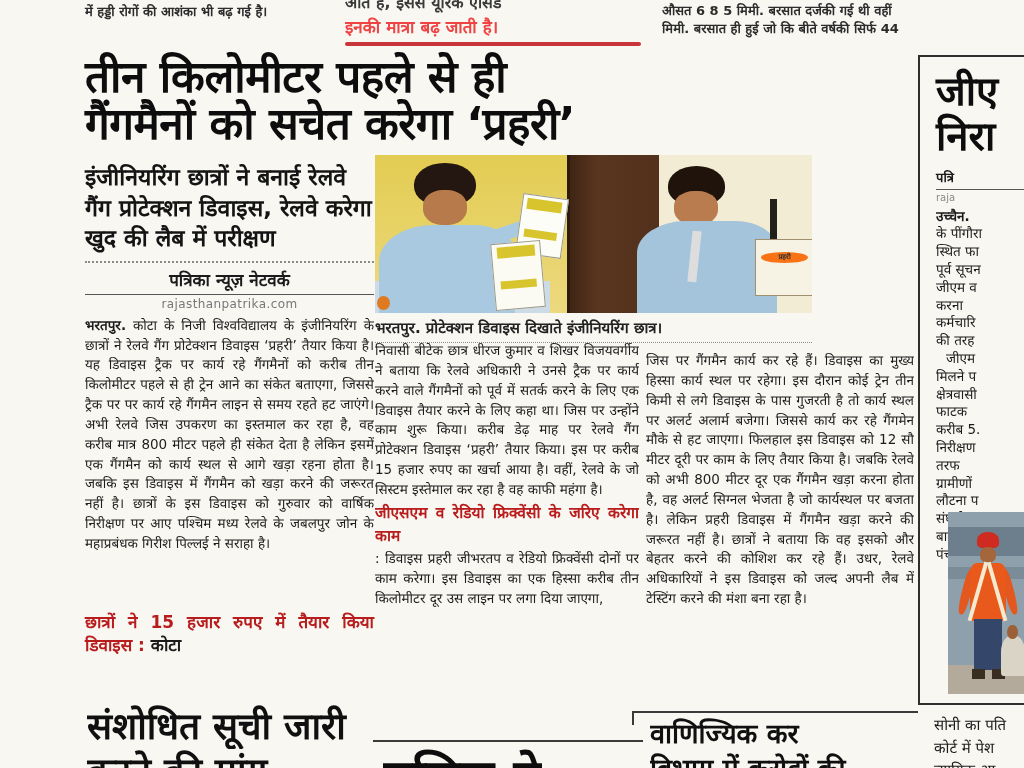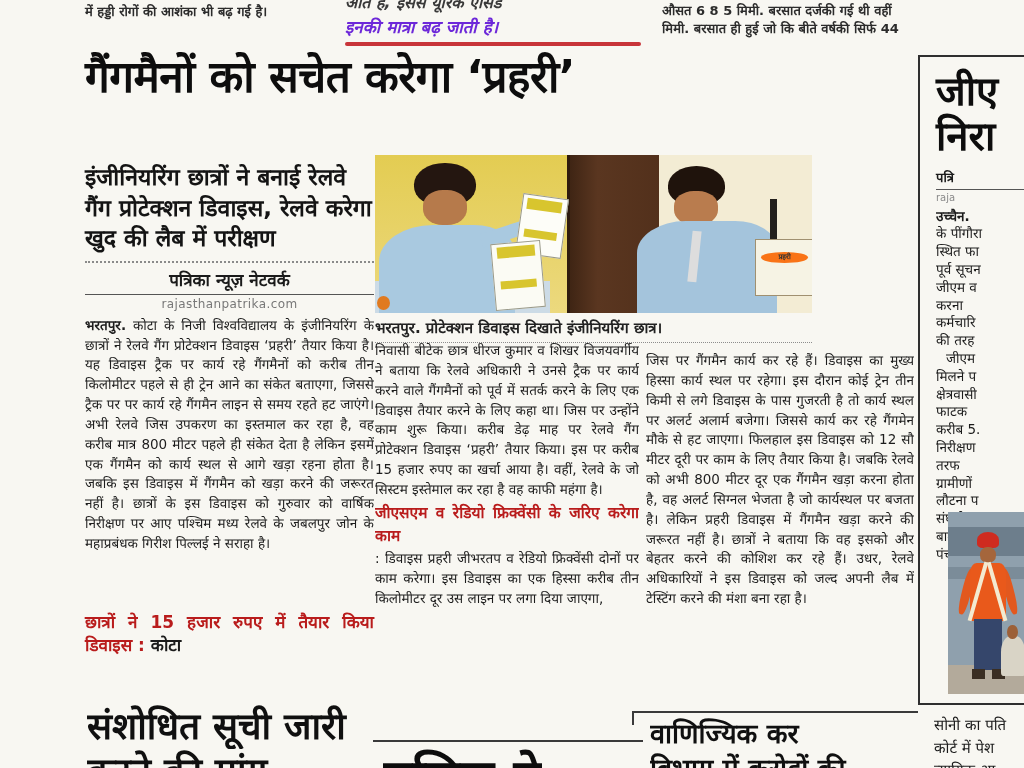--- a/index.html
+++ b/index.html
@@ -17,7 +17,7 @@
   
   .ts { font-size:13px; line-height:1.4; font-weight:600; color:#2c2c2c; }
   #ts-left { left:85px; top:3px; width:262px; }
-  #ts-mid { left:345px; top:0; width:306px; height:48px; overflow:hidden;font-style:italic; }
+  #ts-mid { left:345px; top:0; width:306px; height:48px; overflow:hidden; }
   #ts-mid-clip { margin-top:-9px; font-size:16px; font-weight:700; white-space:nowrap; color:#3a3a3a; }
   #ts-mid-main { font-size:17px; font-weight:700; margin-top:2px; color:#6d28d9; }
   #ts-mid-underline { width:296px; height:4px; background:#c8353a; margin-top:4px; border-radius:2px; }

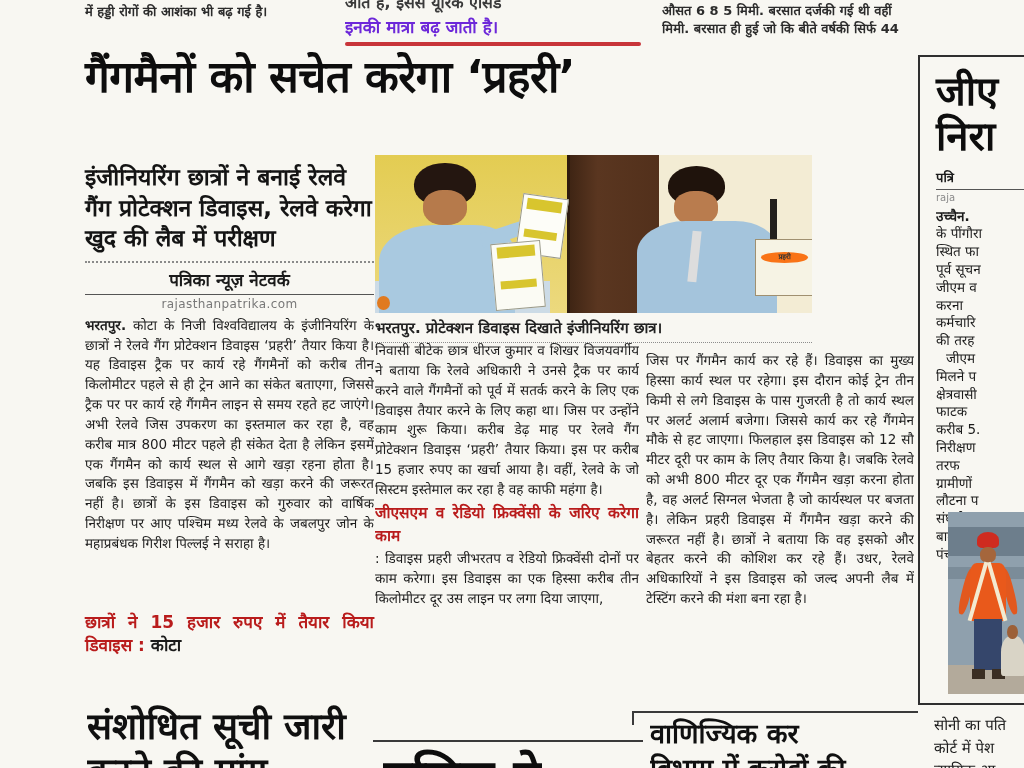--- a/index.html
+++ b/index.html
@@ -19,7 +19,7 @@
   #ts-left { left:85px; top:3px; width:262px; }
   #ts-mid { left:345px; top:0; width:306px; height:48px; overflow:hidden; }
   #ts-mid-clip { margin-top:-9px; font-size:16px; font-weight:700; white-space:nowrap; color:#3a3a3a; }
-  #ts-mid-main { font-size:17px; font-weight:700; margin-top:2px; color:#6d28d9; }
+  #ts-mid-main { font-size:17px; font-weight:700; margin-top:2px; color:#ef4444; }
   #ts-mid-underline { width:296px; height:4px; background:#c8353a; margin-top:4px; border-radius:2px; }
   #ts-right { left:662px; top:2px; width:362px; overflow:hidden; }
 

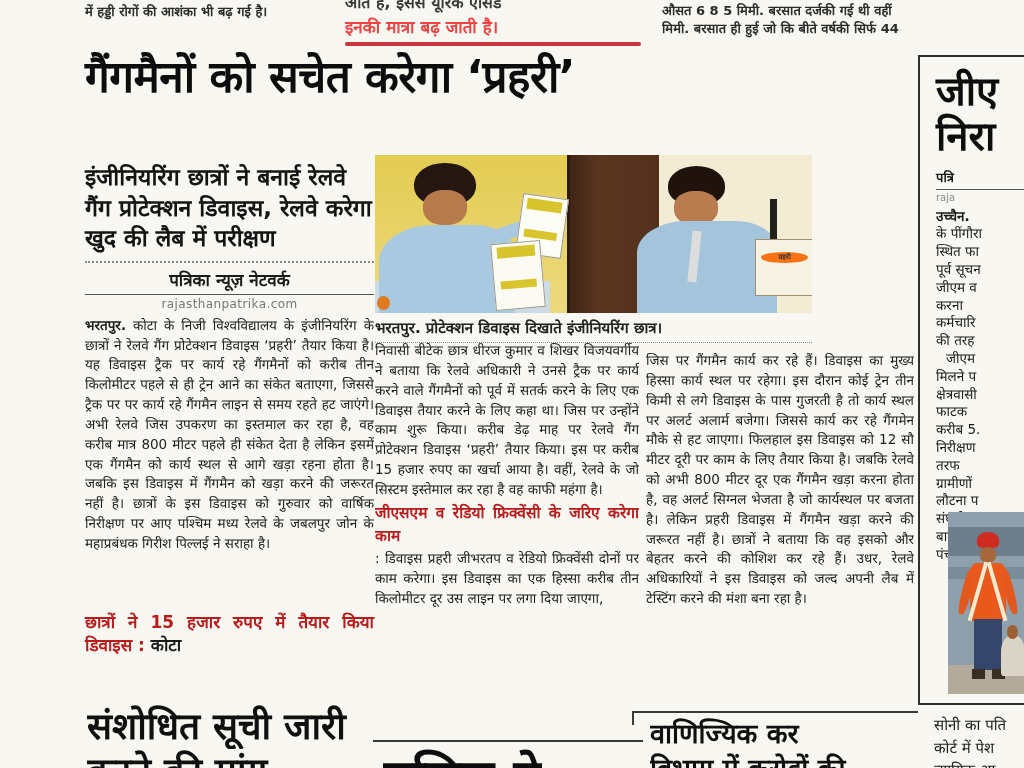--- a/index.html
+++ b/index.html
@@ -86,6 +86,7 @@
 </div>
 
 <div class="abs" id="headline">
+  <div>तीन किलोमीटर पहले से ही</div>
   <div>गैंगमैनों को सचेत करेगा ‘प्रहरी’</div>
 </div>
 

